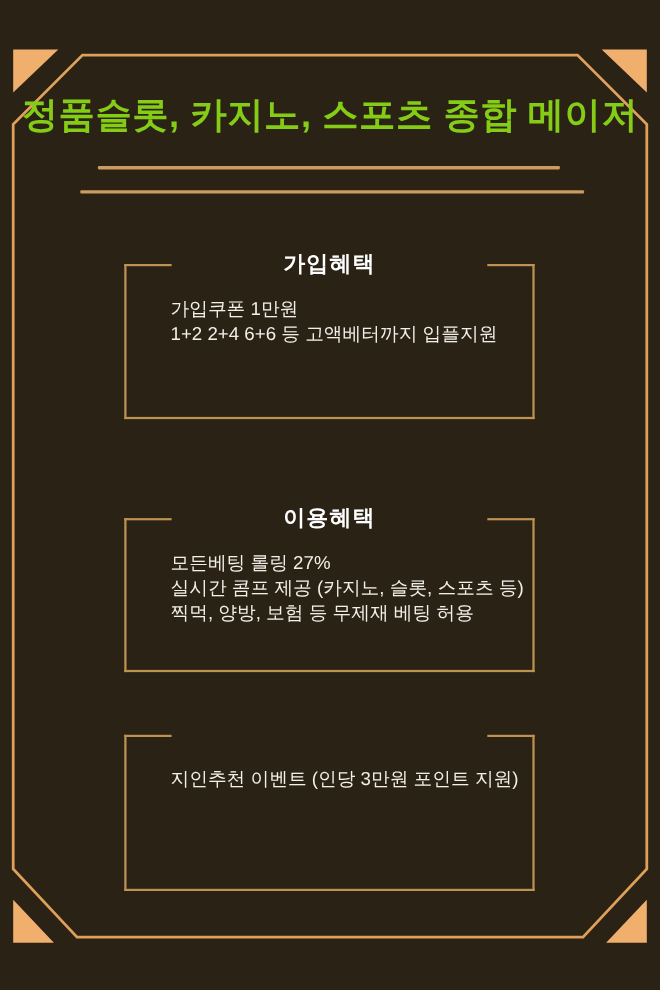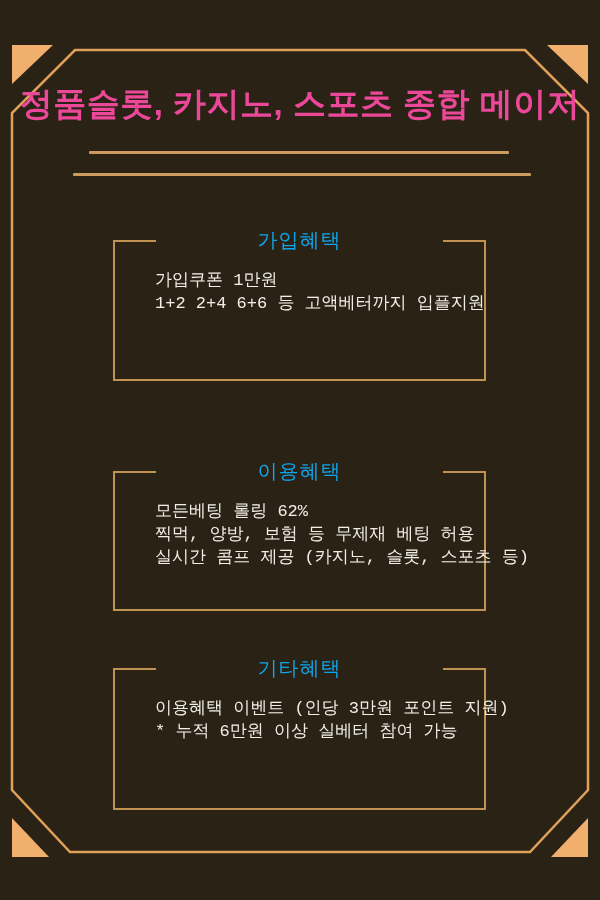--- a/index.html
+++ b/index.html
@@ -31,7 +31,7 @@
     font-size: 33px;
     font-weight: bold;
     letter-spacing: 0.5px;
-    color: #ec4899;
+    color: #84cc16;
     white-space: nowrap;
   }
   .divider {

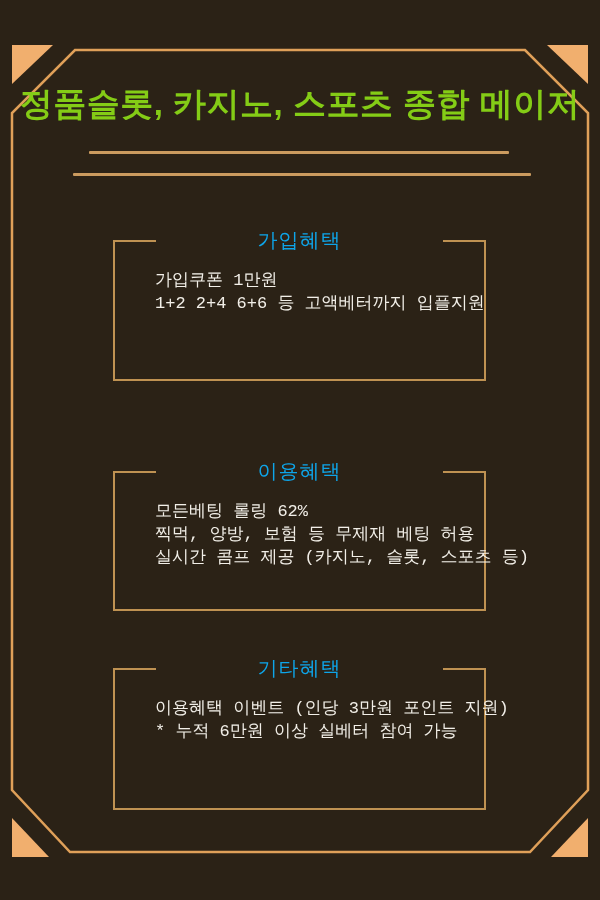--- a/index.html
+++ b/index.html
@@ -73,9 +73,9 @@
     left: 50%;
     transform: translate(-50%, -50%);
     font-size: 20px;
-    font-weight: normal;
+    font-weight: bold;
     letter-spacing: 1px;
-    color: #0ea5e9;
+    color: #ffffff;
     white-space: nowrap;
   }
   .box-lines {

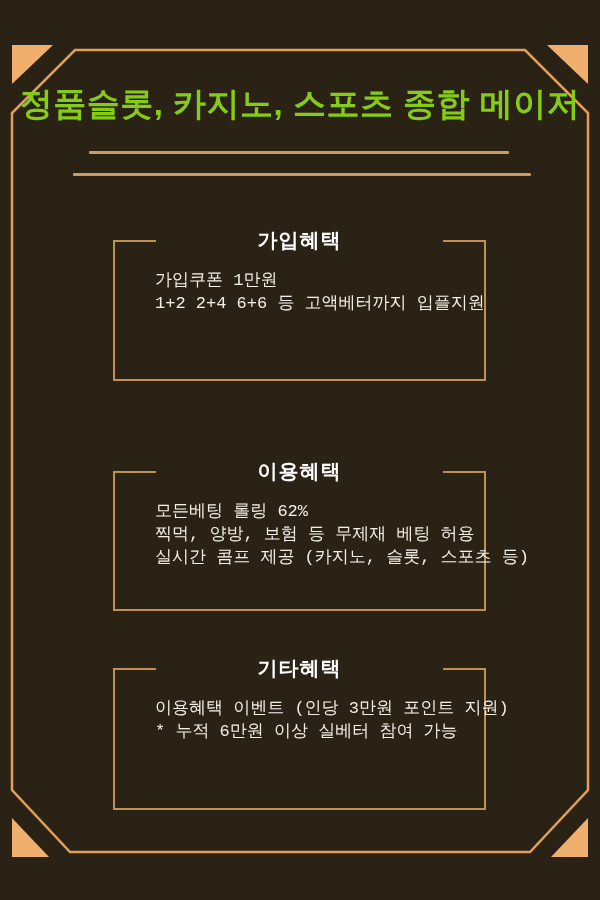--- a/index.html
+++ b/index.html
@@ -82,7 +82,6 @@
     list-style: none;
     margin: 0;
     padding: 29px 26px 0 40px;
-    font-family: Liberation Mono, monospace;
   }
   .box-lines li {
     font-size: 17px;

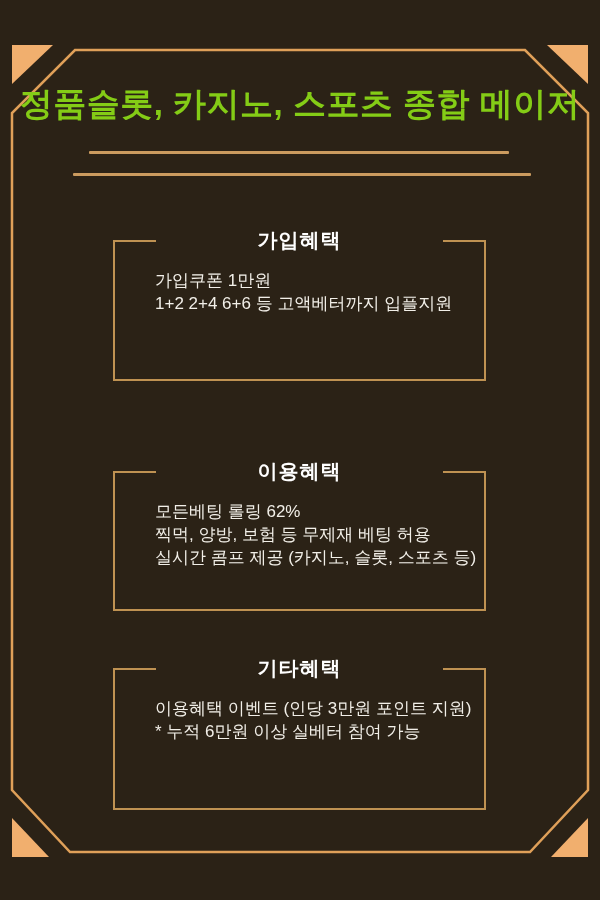--- a/index.html
+++ b/index.html
@@ -119,7 +119,7 @@
   <section class="benefit-box box-2">
     <span class="box-title">이용혜택</span>
     <ul class="box-lines">
-      <li>모든베팅 롤링 62%</li>
+      <li>모든베팅 롤링 27%</li>
       <li>찍먹, 양방, 보험 등 무제재 베팅 허용</li>
       <li>실시간 콤프 제공 (카지노, 슬롯, 스포츠 등)</li>
     </ul>

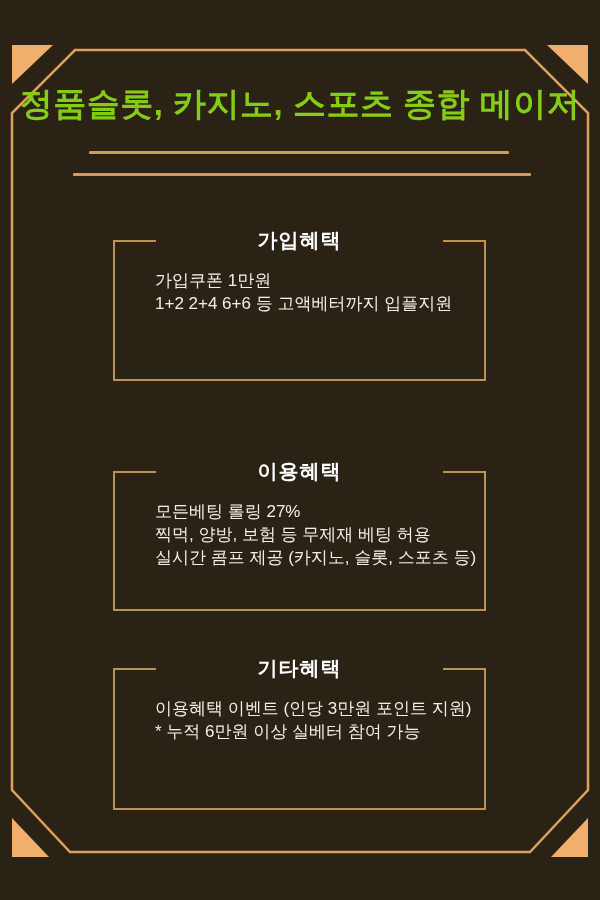--- a/index.html
+++ b/index.html
@@ -120,8 +120,8 @@
     <span class="box-title">이용혜택</span>
     <ul class="box-lines">
       <li>모든베팅 롤링 27%</li>
+      <li>실시간 콤프 제공 (카지노, 슬롯, 스포츠 등)</li>
       <li>찍먹, 양방, 보험 등 무제재 베팅 허용</li>
-      <li>실시간 콤프 제공 (카지노, 슬롯, 스포츠 등)</li>
     </ul>
   </section>
 

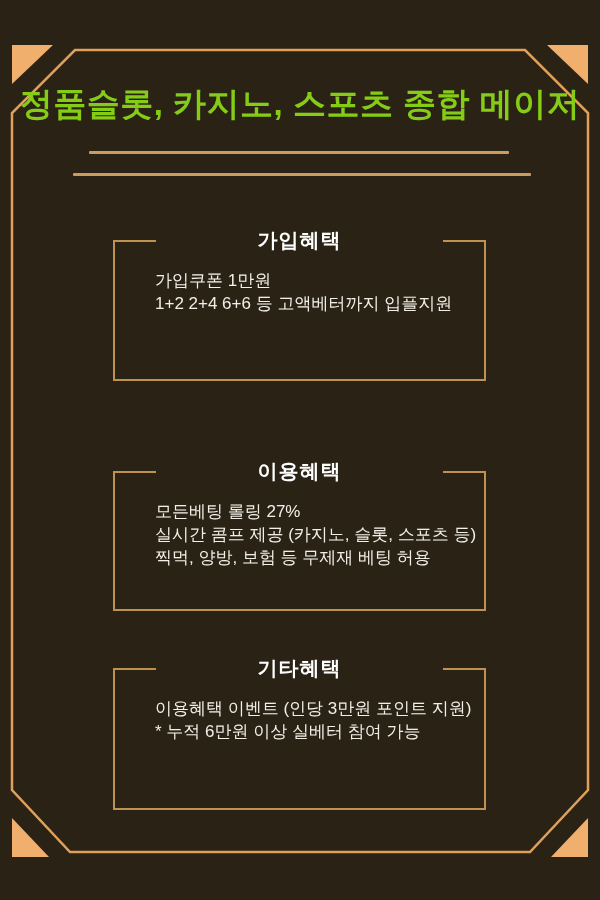--- a/index.html
+++ b/index.html
@@ -126,7 +126,6 @@
   </section>
 
   <section class="benefit-box box-3">
-    <span class="box-title">기타혜택</span>
     <ul class="box-lines">
       <li>이용혜택 이벤트 (인당 3만원 포인트 지원)</li>
       <li>* 누적 6만원 이상 실베터 참여 가능</li>

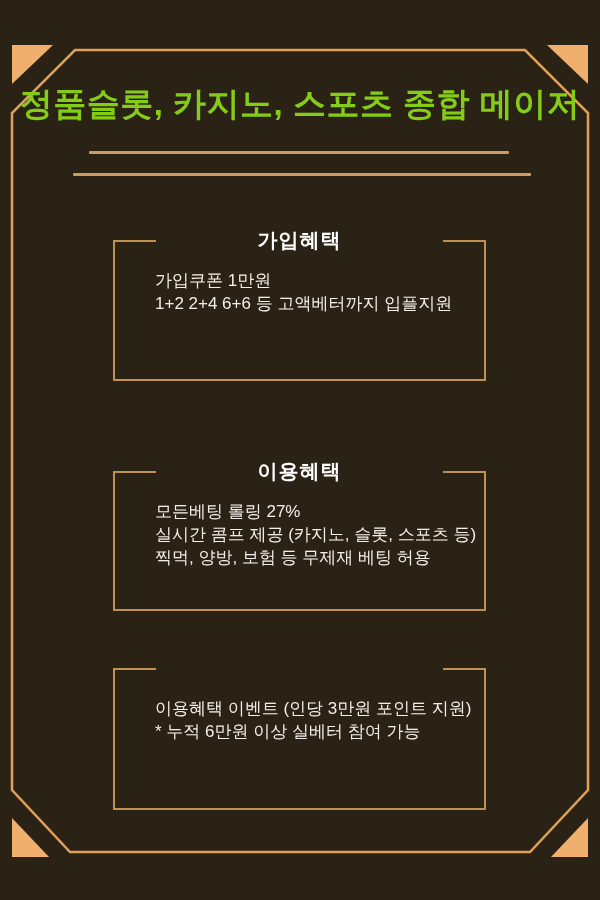--- a/index.html
+++ b/index.html
@@ -127,7 +127,7 @@
 
   <section class="benefit-box box-3">
     <ul class="box-lines">
-      <li>이용혜택 이벤트 (인당 3만원 포인트 지원)</li>
+      <li>지인추천 이벤트 (인당 3만원 포인트 지원)</li>
       <li>* 누적 6만원 이상 실베터 참여 가능</li>
     </ul>
   </section>

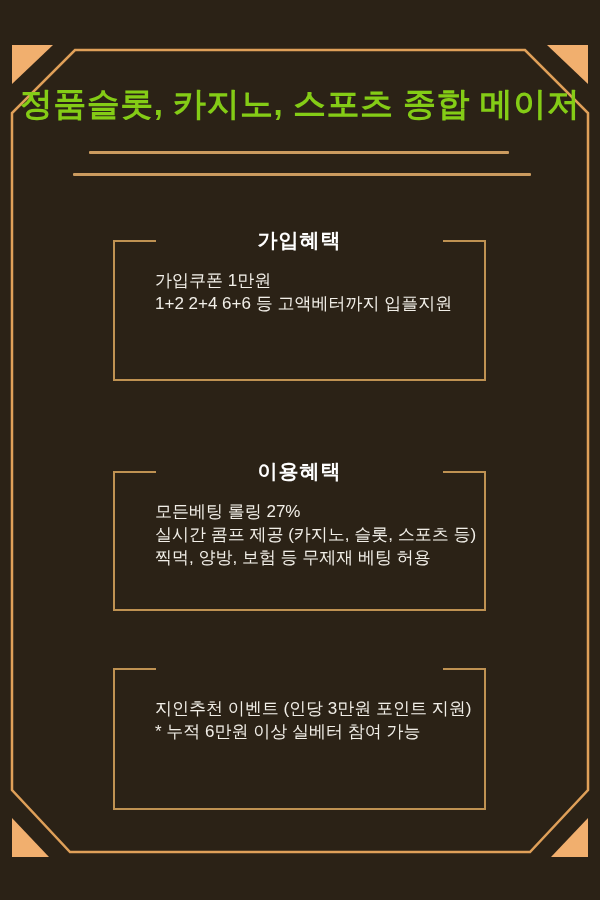--- a/index.html
+++ b/index.html
@@ -128,7 +128,6 @@
   <section class="benefit-box box-3">
     <ul class="box-lines">
       <li>지인추천 이벤트 (인당 3만원 포인트 지원)</li>
-      <li>* 누적 6만원 이상 실베터 참여 가능</li>
     </ul>
   </section>
 

